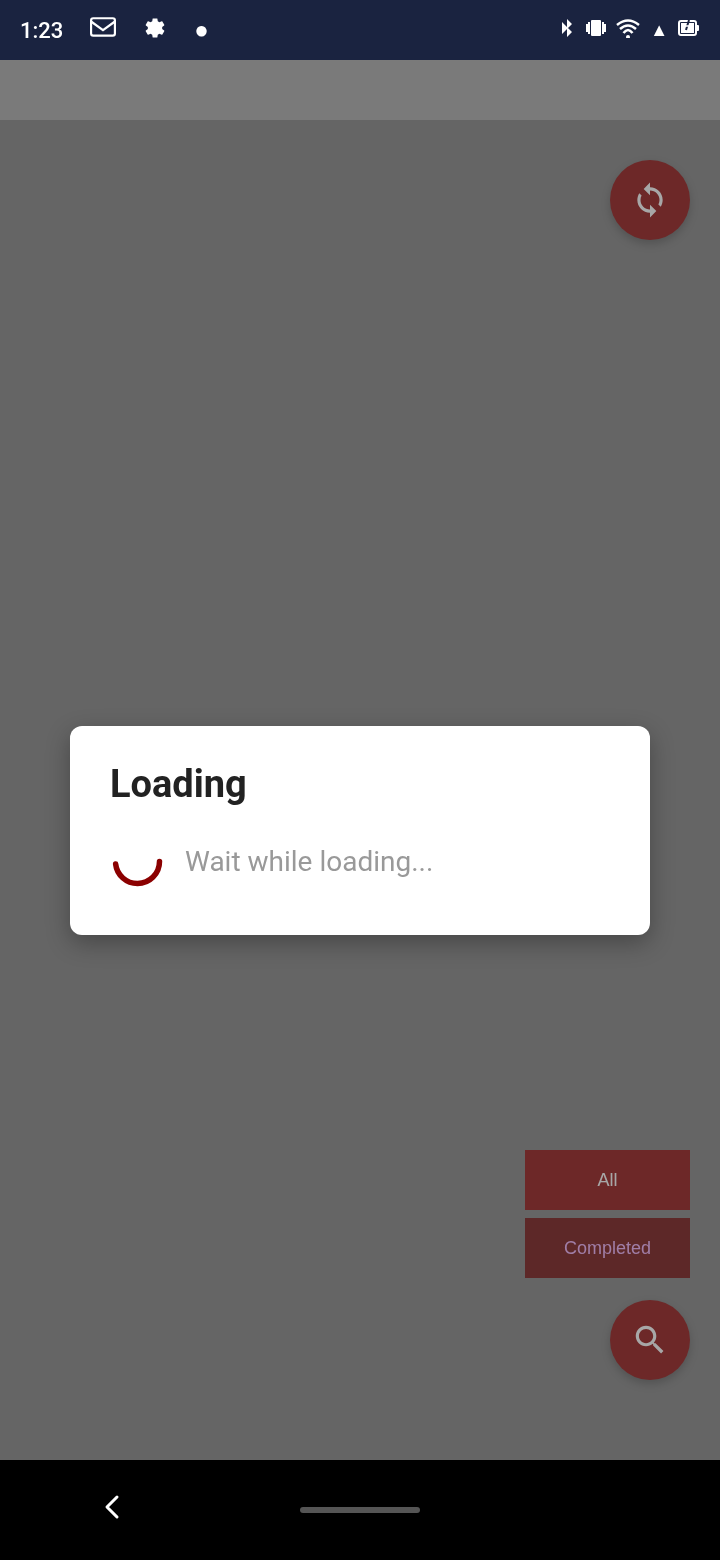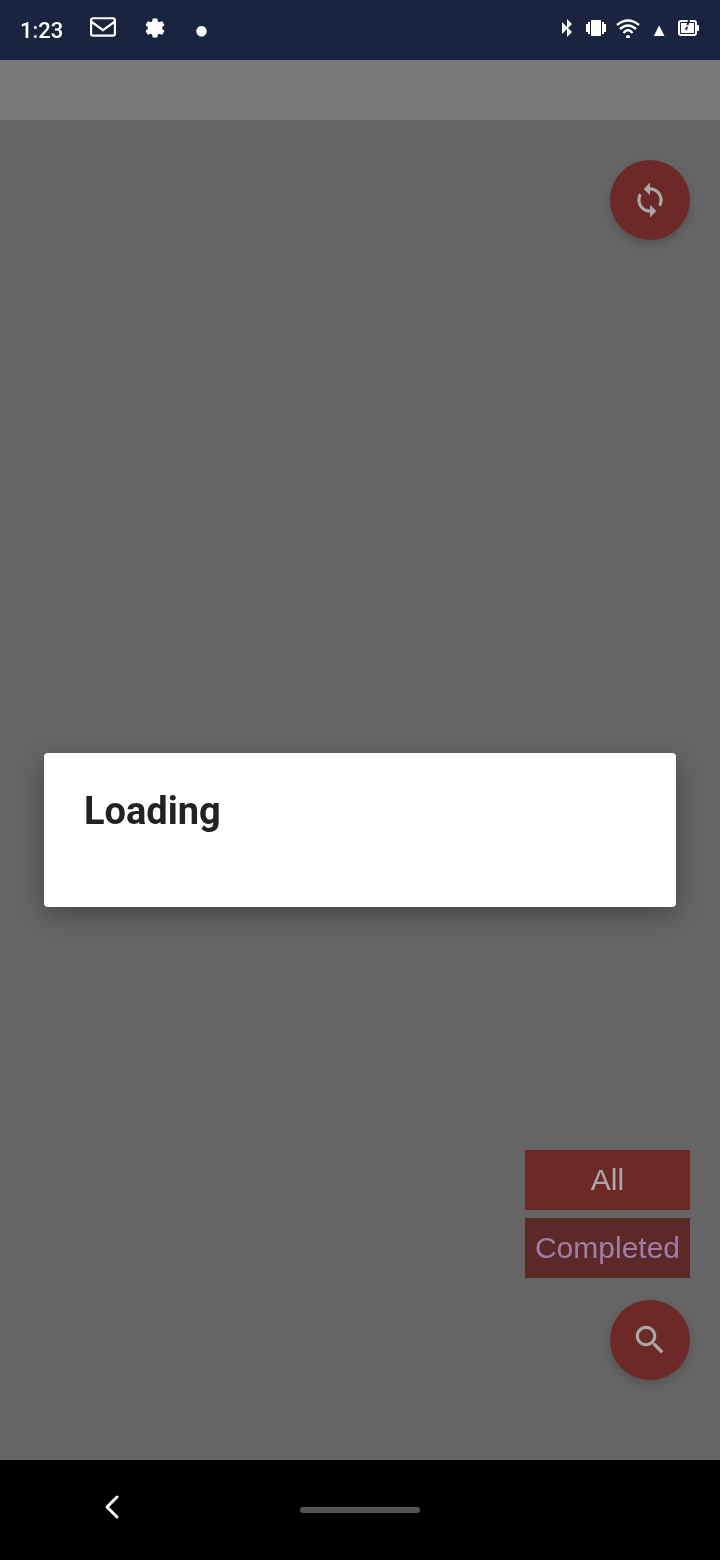--- a/index.html
+++ b/index.html
@@ -155,9 +155,9 @@
 
     .dialog {
       background: white;
-      border-radius: 4px;
+      border-radius: 12px;
       padding: 36px 40px 46px 40px;
-      width: 632px;
+      width: 580px;
       box-shadow: 0 8px 24px rgba(0,0,0,0.3);
     }
 

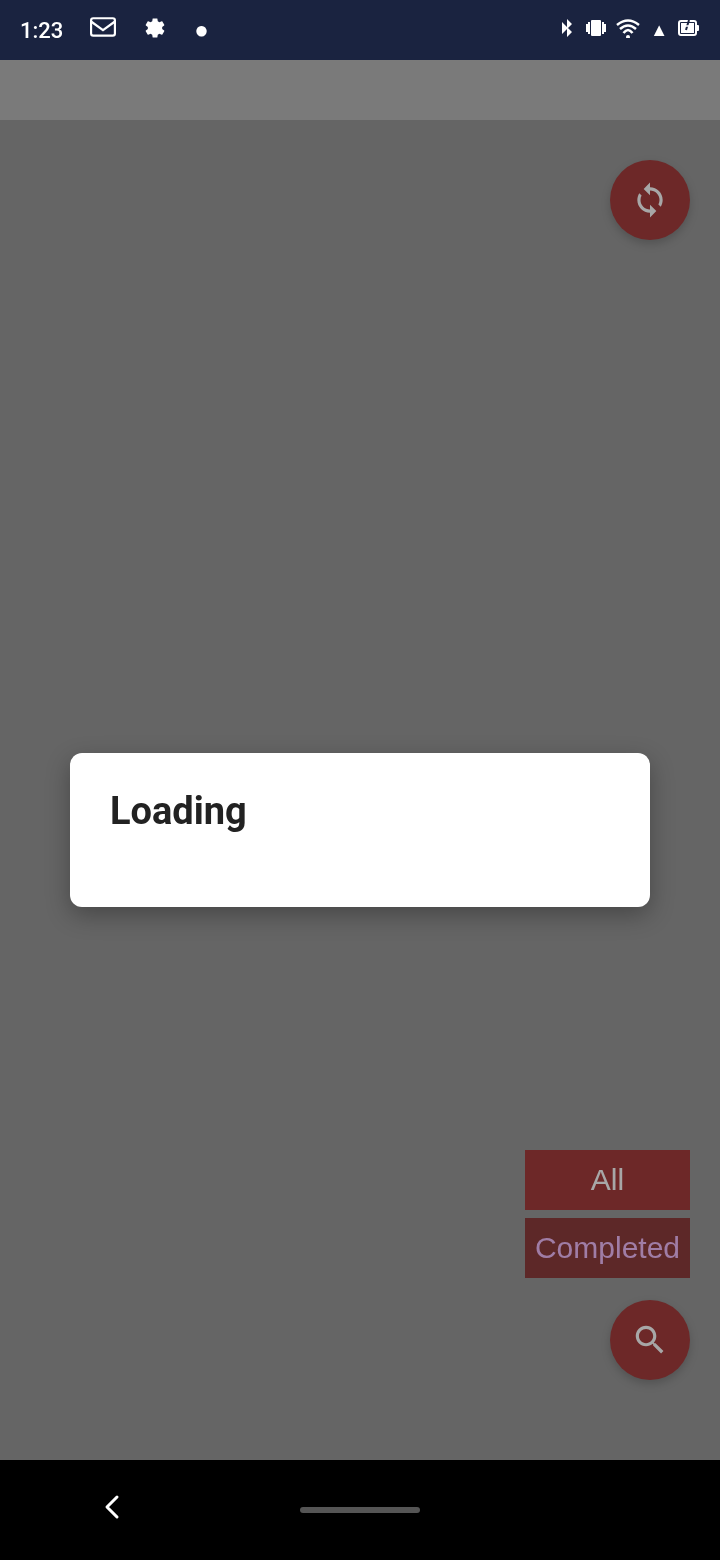--- a/index.html
+++ b/index.html
@@ -303,6 +303,14 @@
   <div class="dialog-overlay">
     <div class="dialog">
       <div class="dialog-title">Loading</div>
+      <div class="dialog-body">
+        <div class="spinner">
+          <svg viewBox="0 0 50 50">
+            <circle cx="25" cy="25" r="20" fill="none" stroke="#8b0000" stroke-width="5" stroke-dasharray="60 100" stroke-linecap="round"></circle>
+          </svg>
+        </div>
+        <span class="dialog-message">Wait while loading...</span>
+      </div>
     </div>
   </div>
 

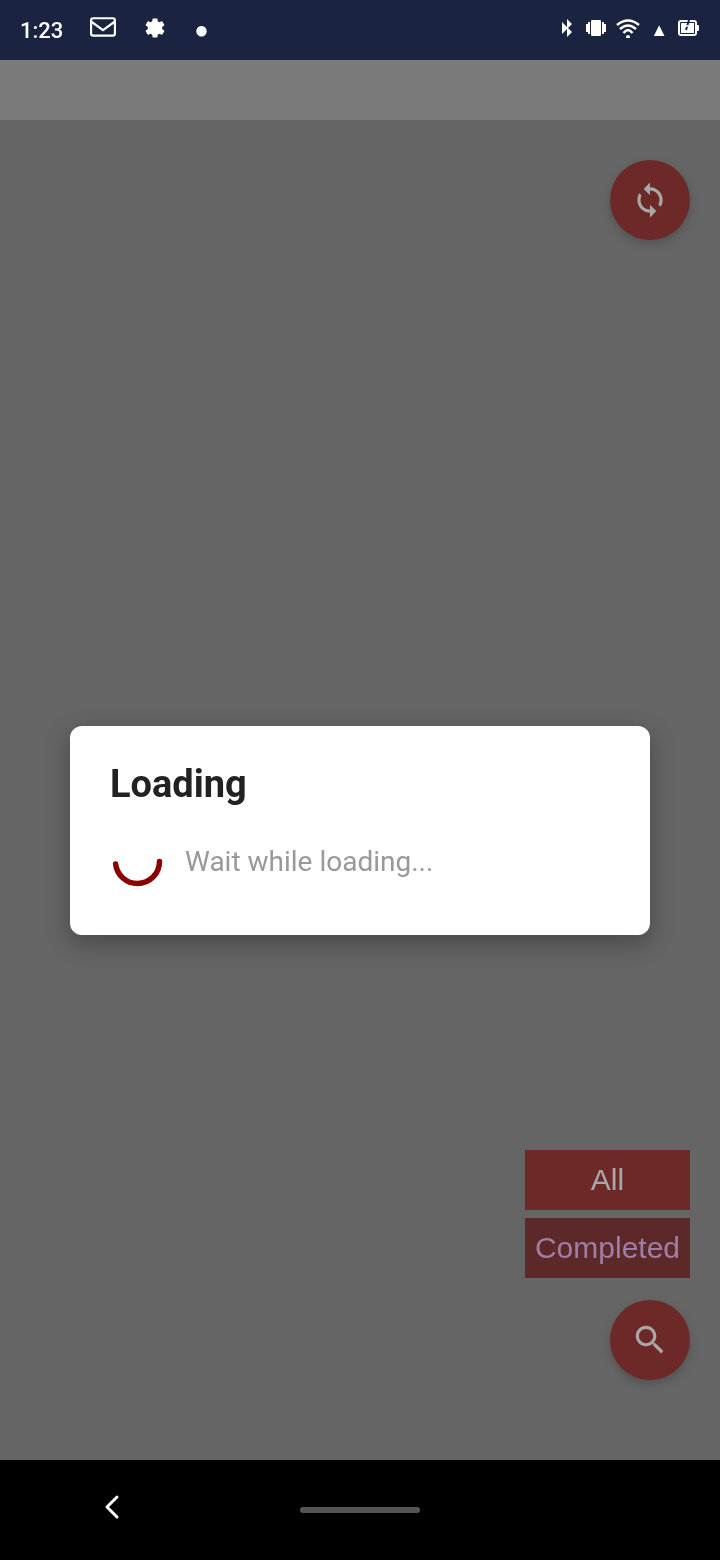--- a/index.html
+++ b/index.html
@@ -99,7 +99,7 @@
       height: 60px;
       border: none;
       cursor: pointer;
-      font-size: 30px;
+      font-size: 18px;
       font-weight: 400;
       display: flex;
       align-items: center;

